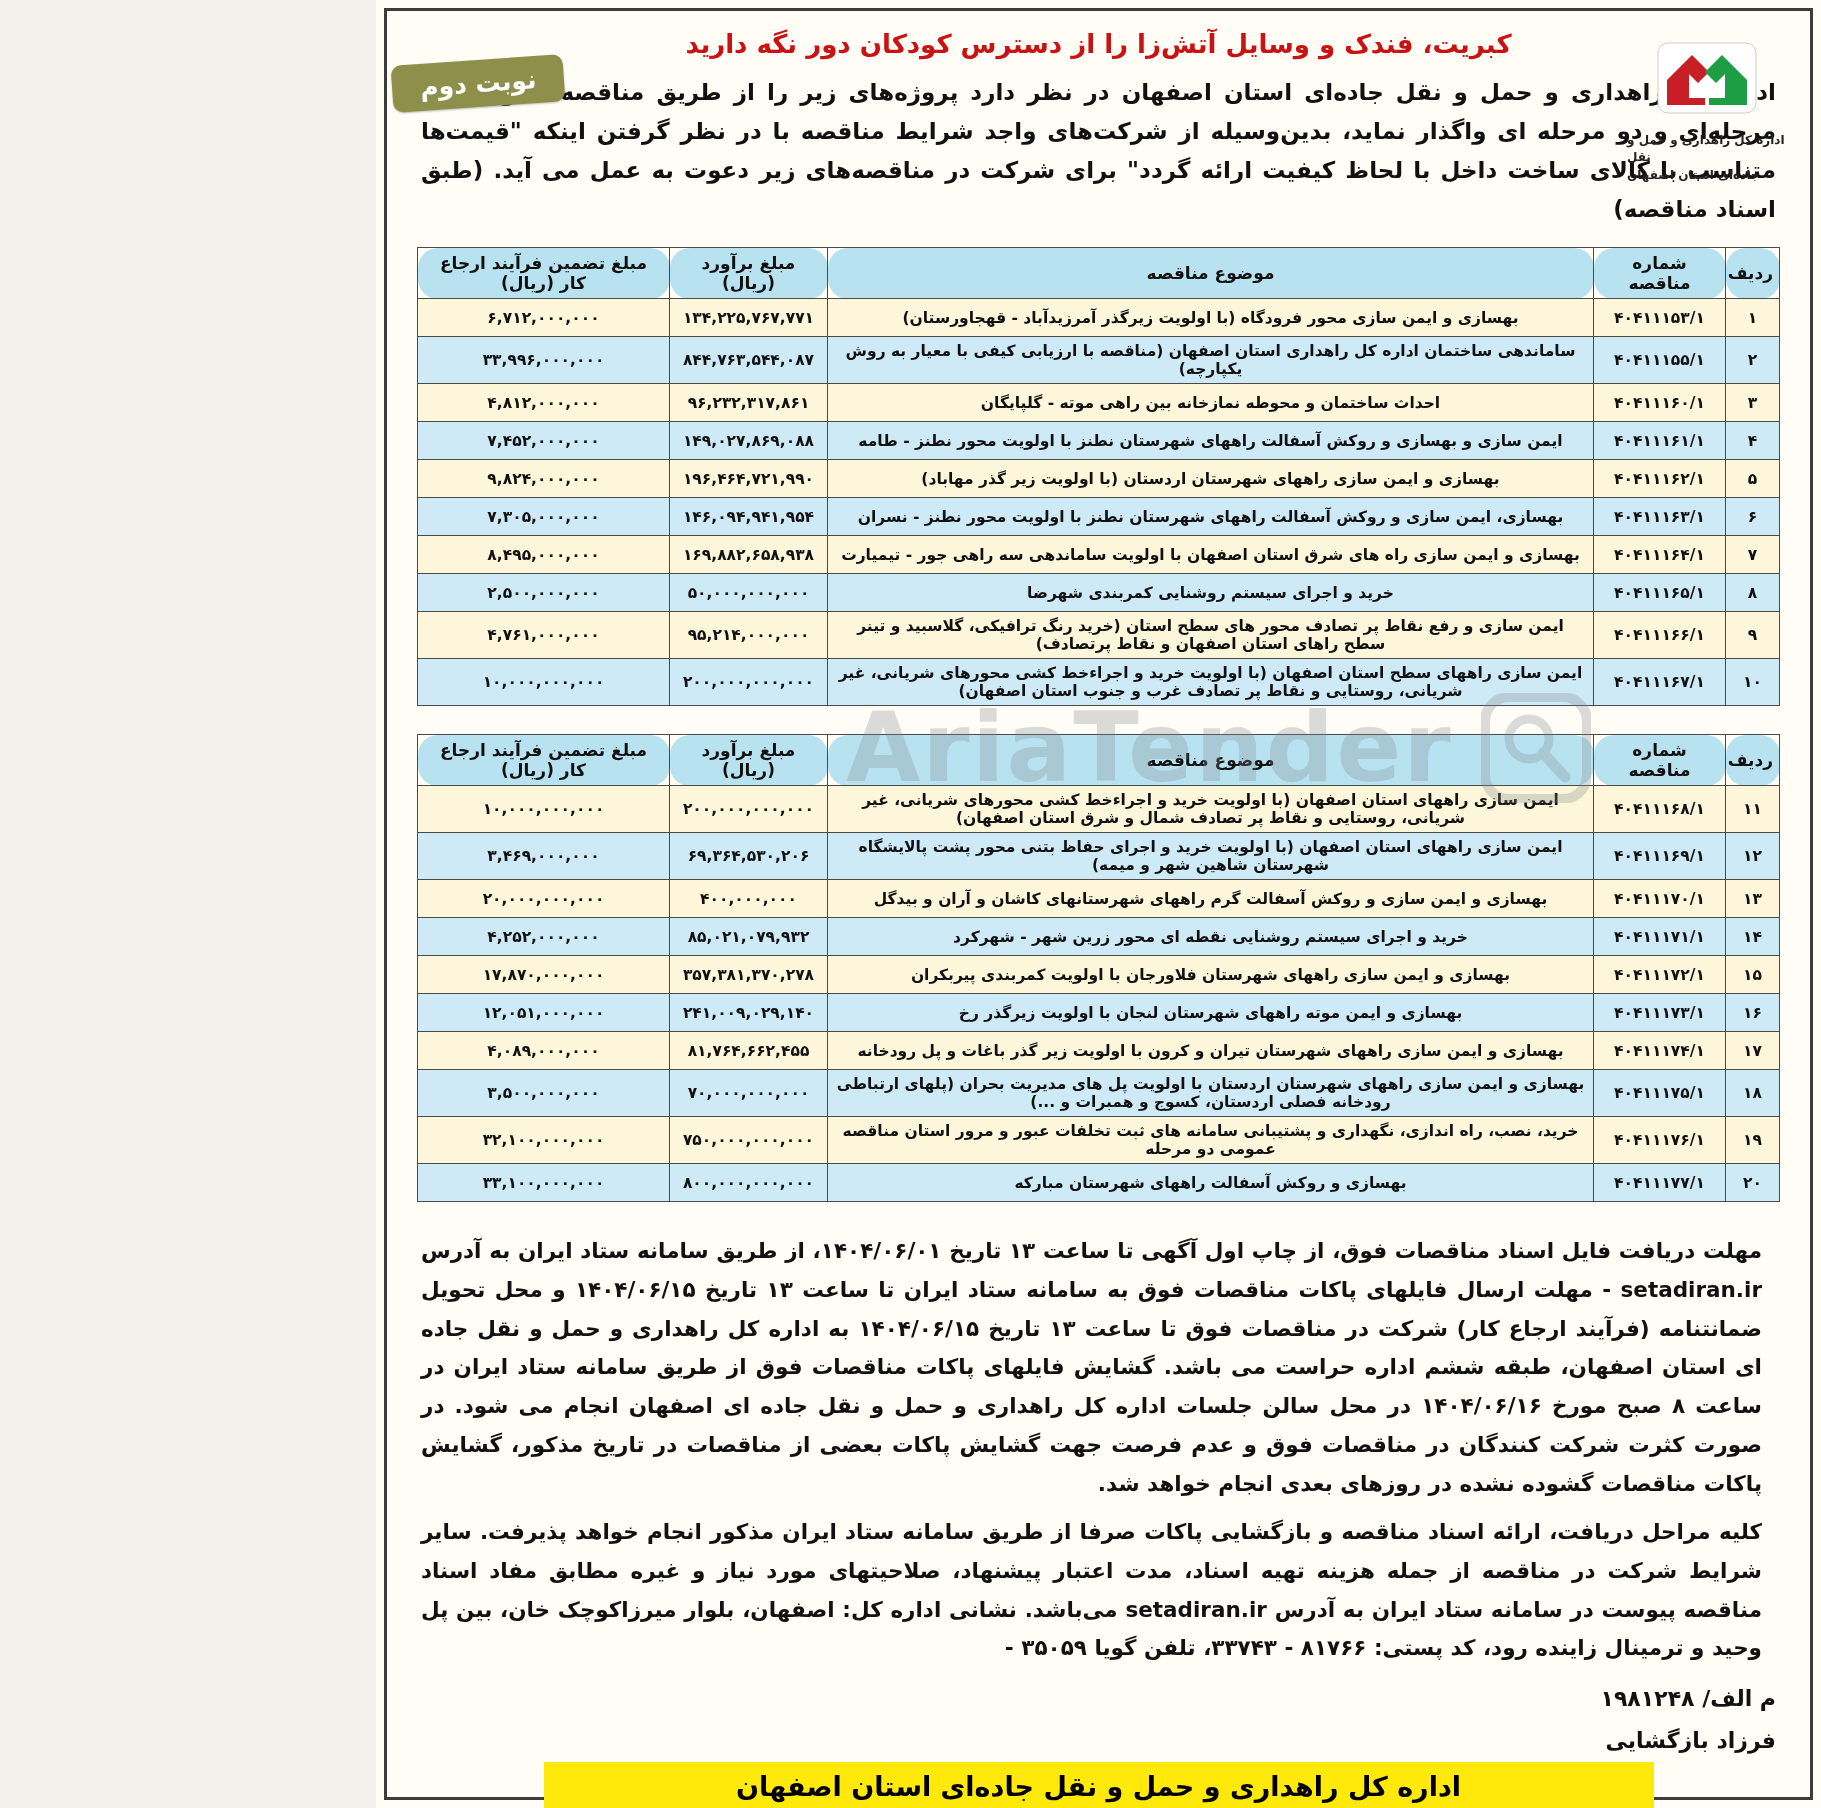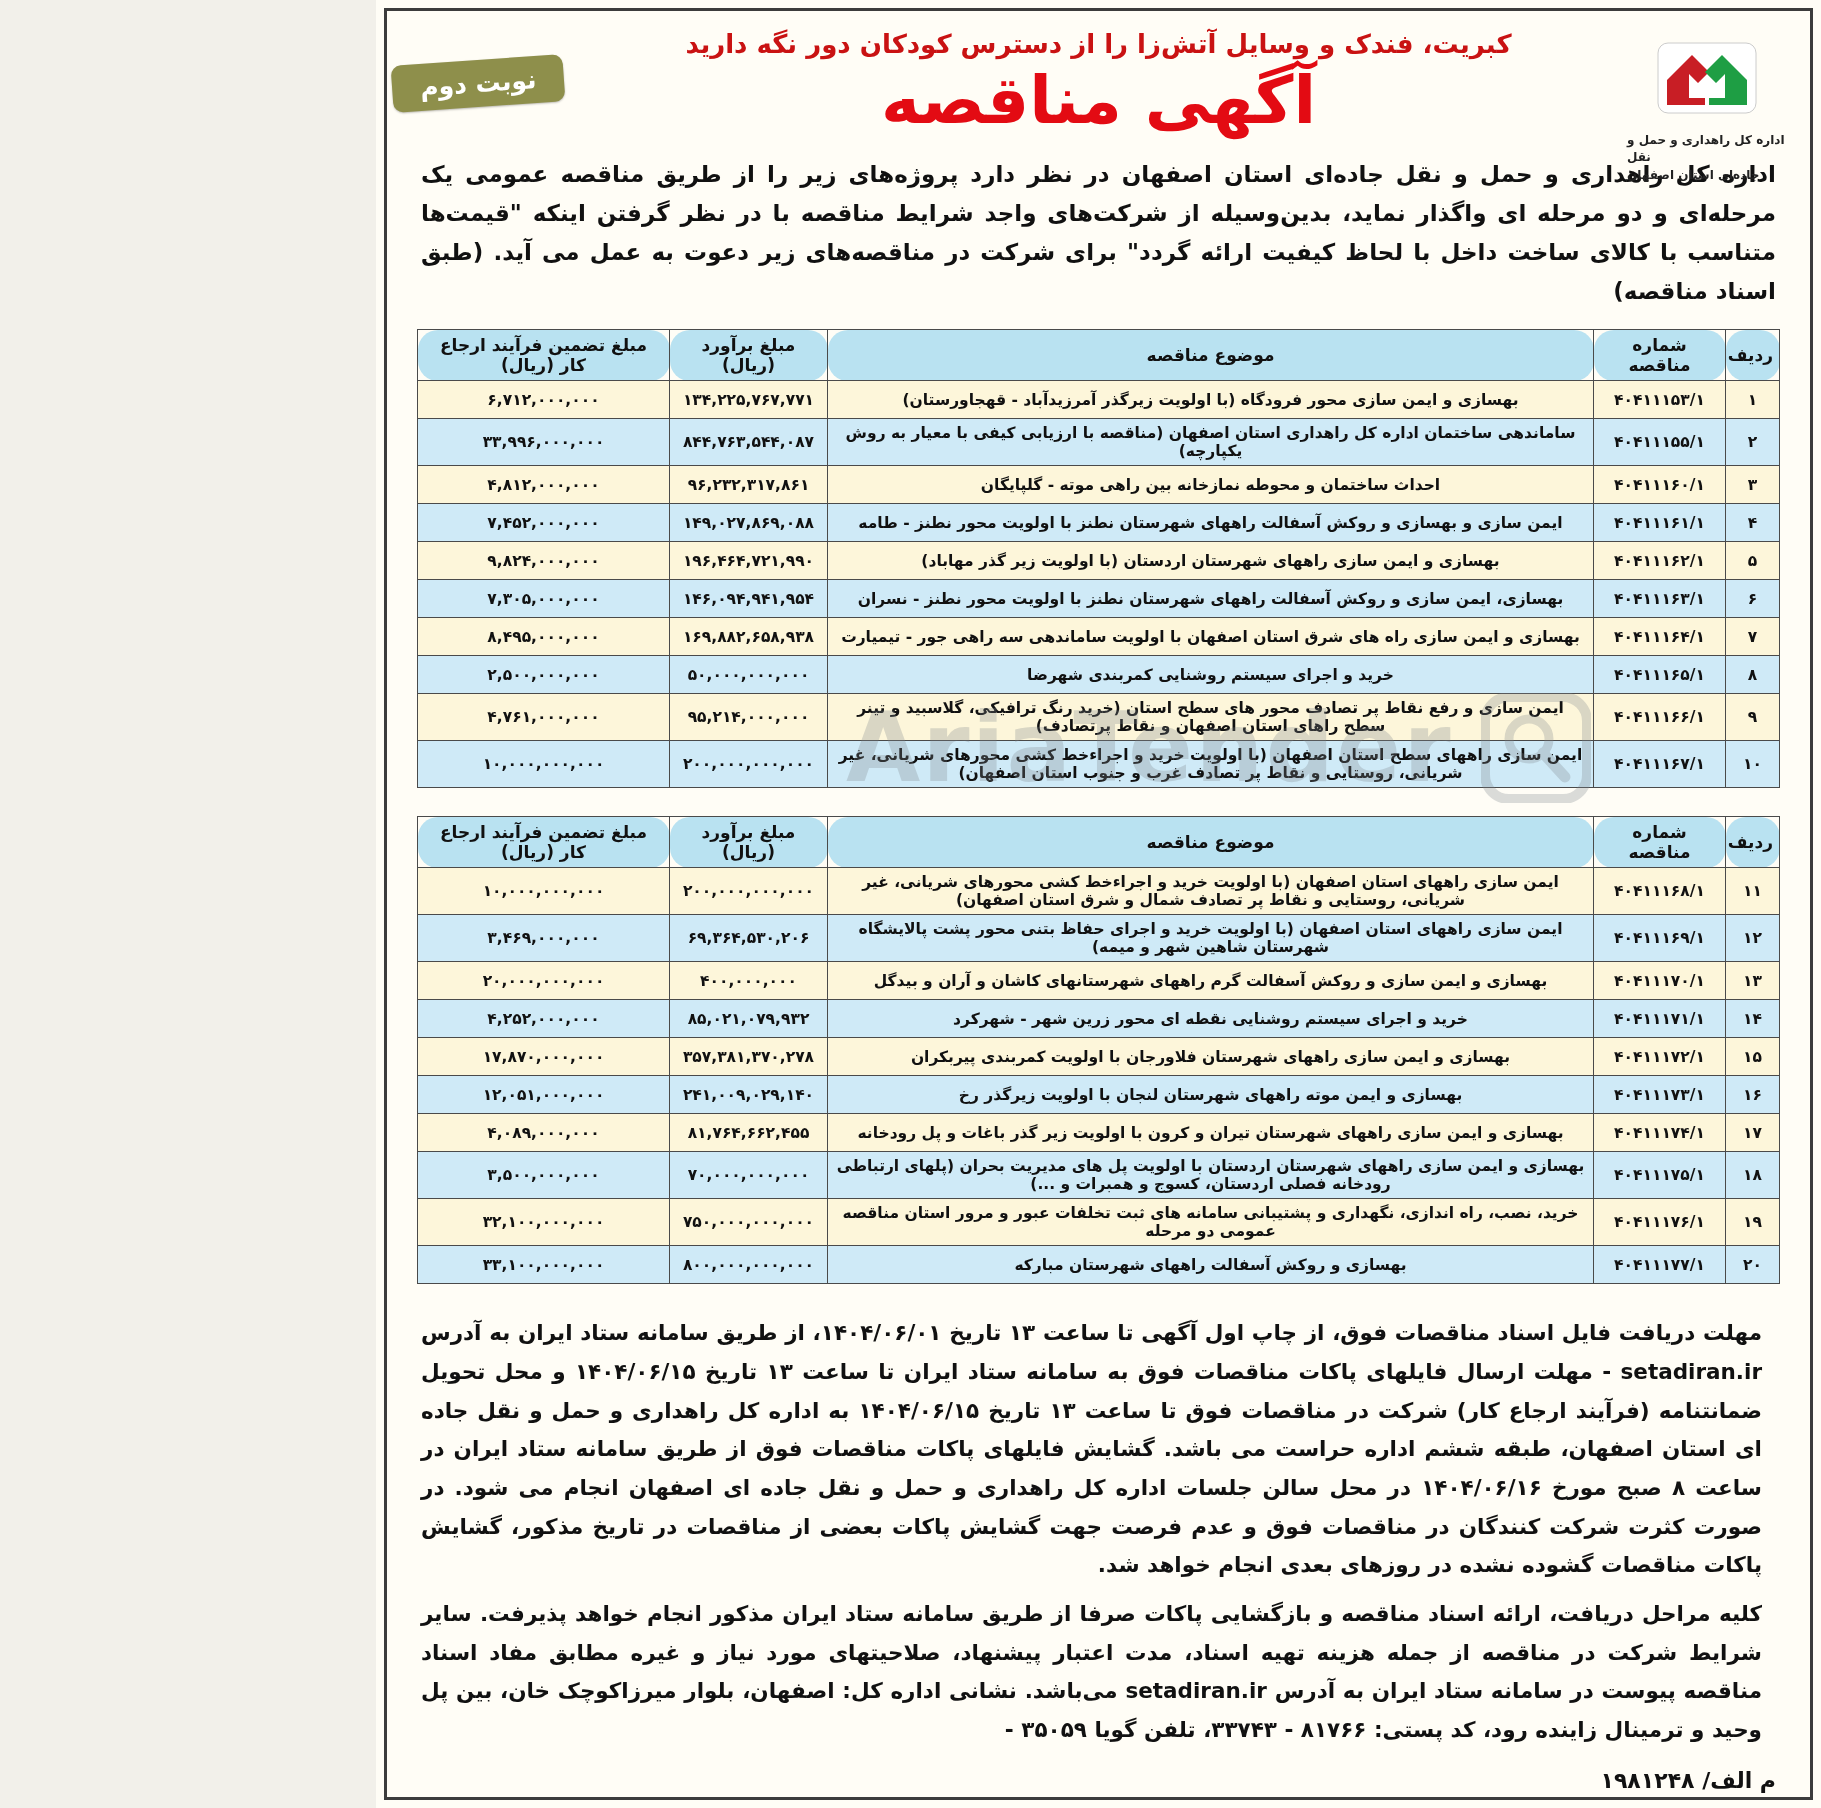--- a/index.html
+++ b/index.html
@@ -137,7 +137,6 @@
   <div class="frame">
 
     <div class="warning">کبریت، فندک و وسایل آتش‌زا را از دسترس کودکان دور نگه دارید</div>
-    <h1 class="title">آگهی مناقصه</h1>
 
     <p class="intro">اداره کل راهداری و حمل و نقل جاده‌ای استان اصفهان در نظر دارد پروژه‌های زیر را از طریق مناقصه عمومی یک مرحله‌ای و دو مرحله ای واگذار نماید، بدین‌وسیله از شرکت‌های واجد شرایط مناقصه با در نظر گرفتن اینکه "قیمت‌ها متناسب با کالای ساخت داخل با لحاظ کیفیت ارائه گردد" برای شرکت در مناقصه‌های زیر دعوت به عمل می آید. (طبق اسناد مناقصه)</p>
 

